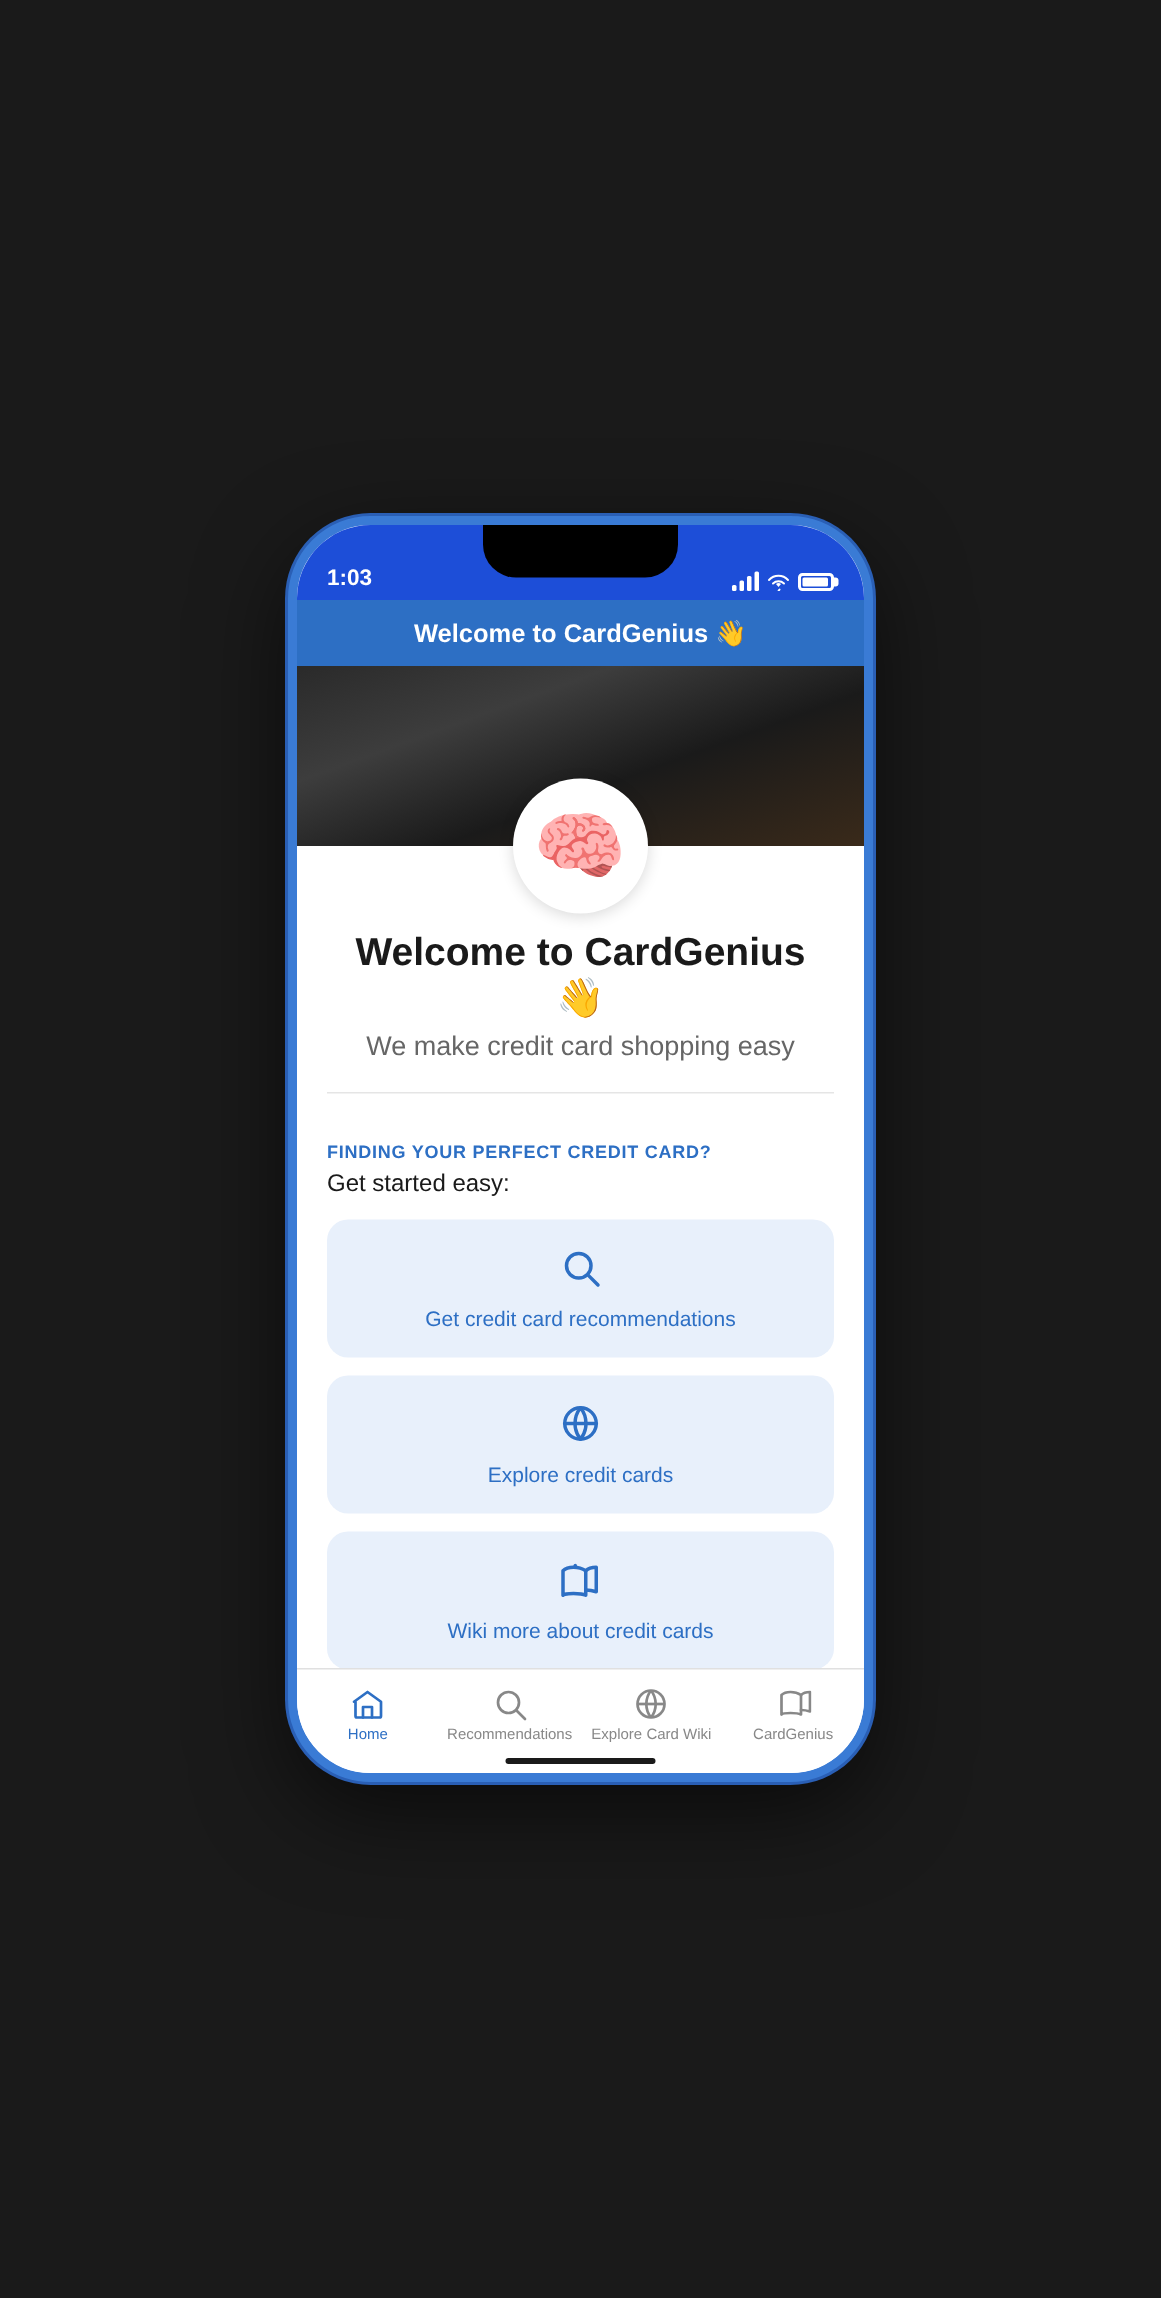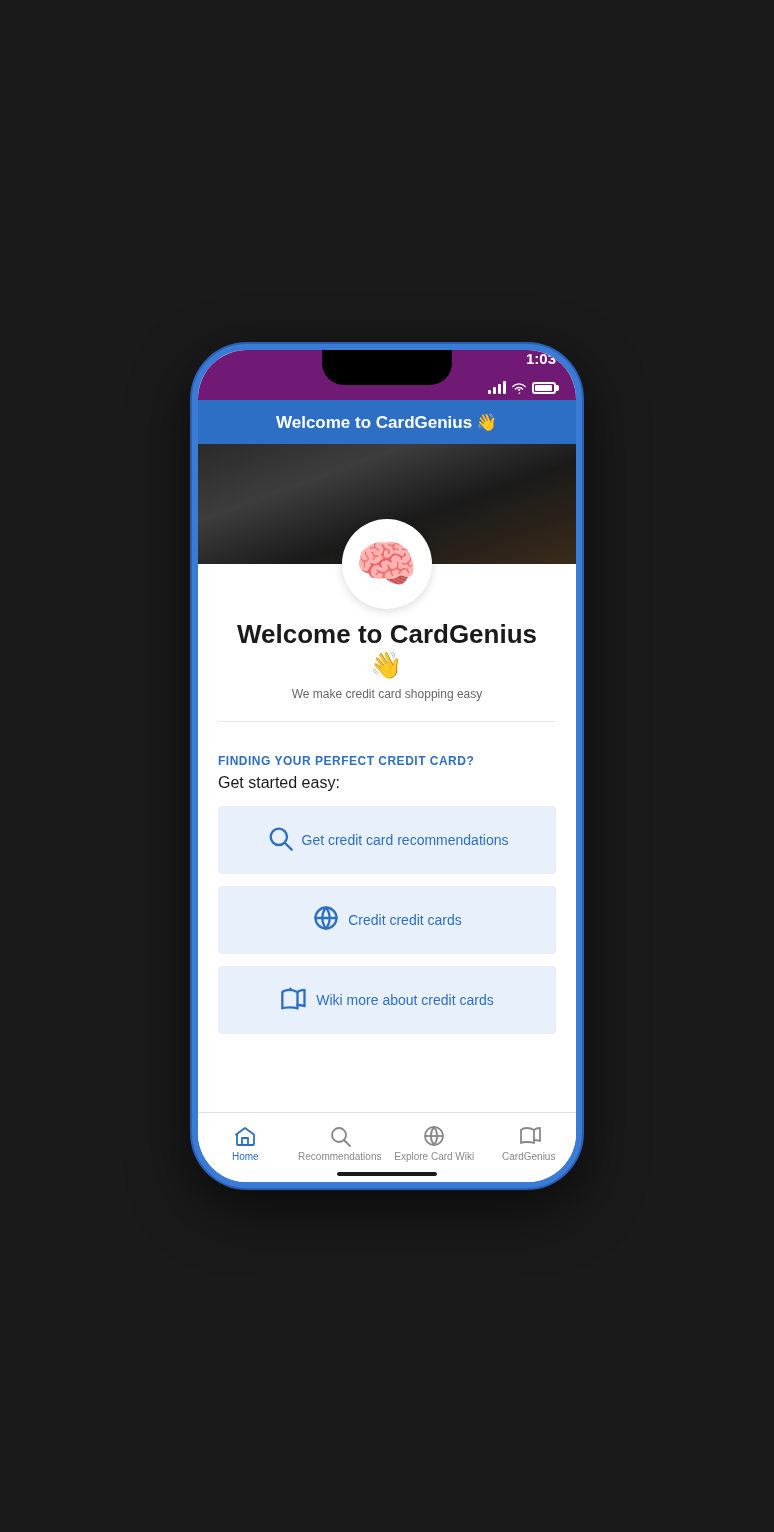--- a/index.html
+++ b/index.html
@@ -44,13 +44,12 @@
       left: 0;
       right: 0;
       height: 50px;
-      background: #701a75;
+      background: #1d4ed8;
       z-index: 50;
       display: flex;
       align-items: flex-end;
       justify-content: space-between;
       padding: 0 20px 6px 20px;
-      flex-direction: column;
     }
 
     .status-time {

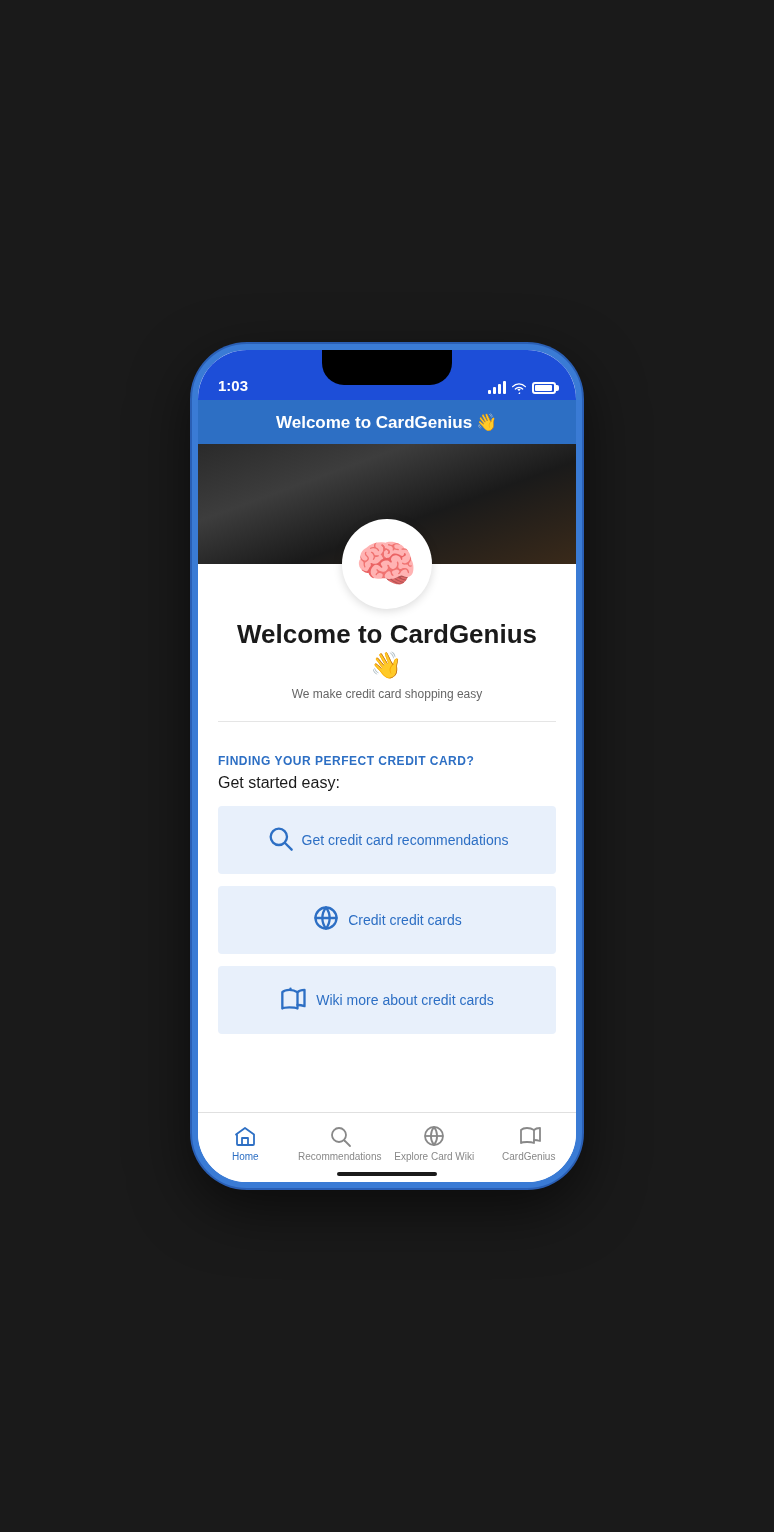--- a/index.html
+++ b/index.html
@@ -197,7 +197,7 @@
     }
 
     .welcome-subtitle {
-      font-size: 12px;
+      font-size: 18px;
       color: #666;
     }
 

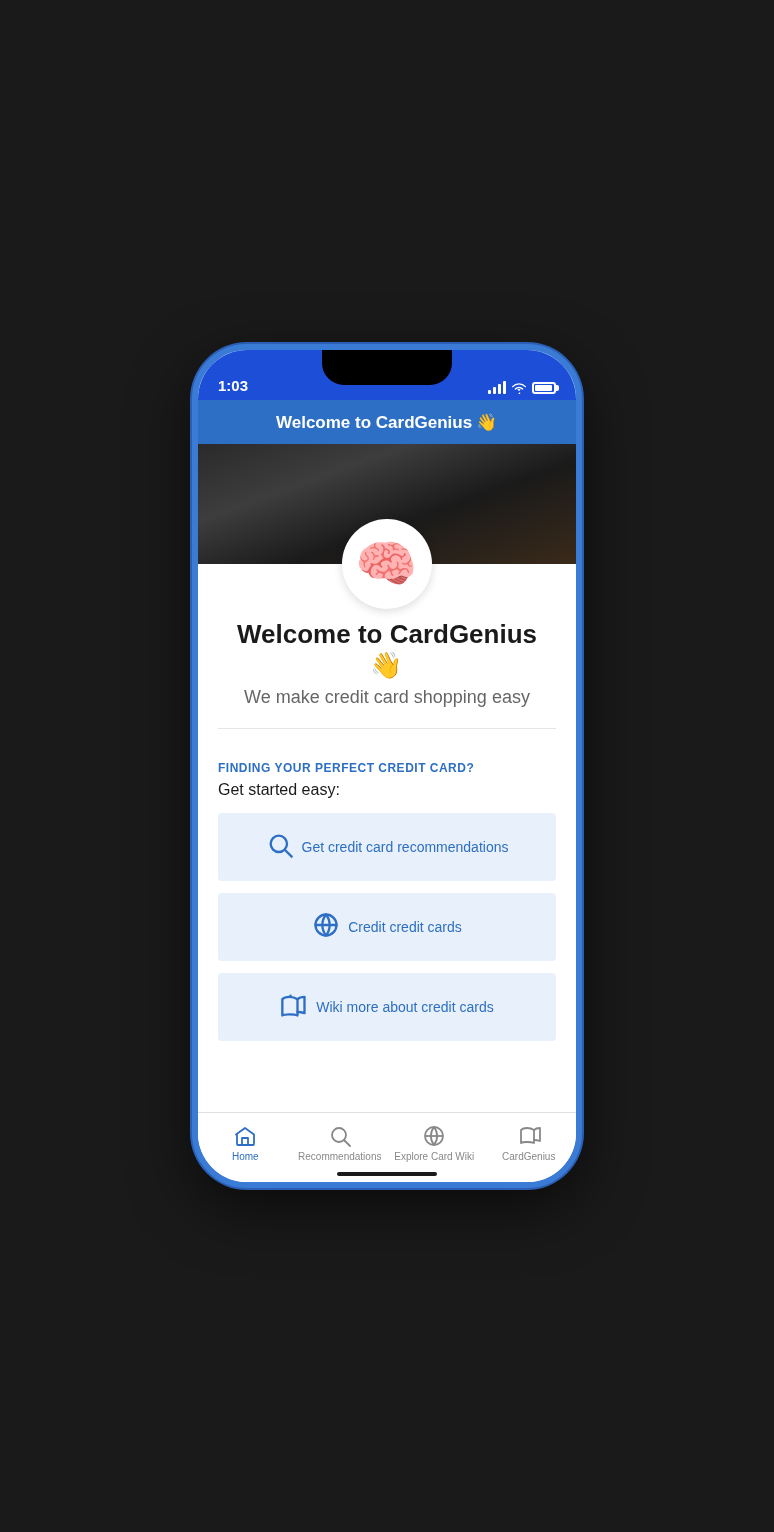--- a/index.html
+++ b/index.html
@@ -225,11 +225,12 @@
     
     .action-btn {
       display: flex;
+      flex-direction: column;
       align-items: center;
       justify-content: center;
       gap: 8px;
       background: #e8f0fb;
-      border-radius: 4px;
+      border-radius: 14px;
       padding: 18px 14px;
       margin-bottom: 12px;
       border: none;

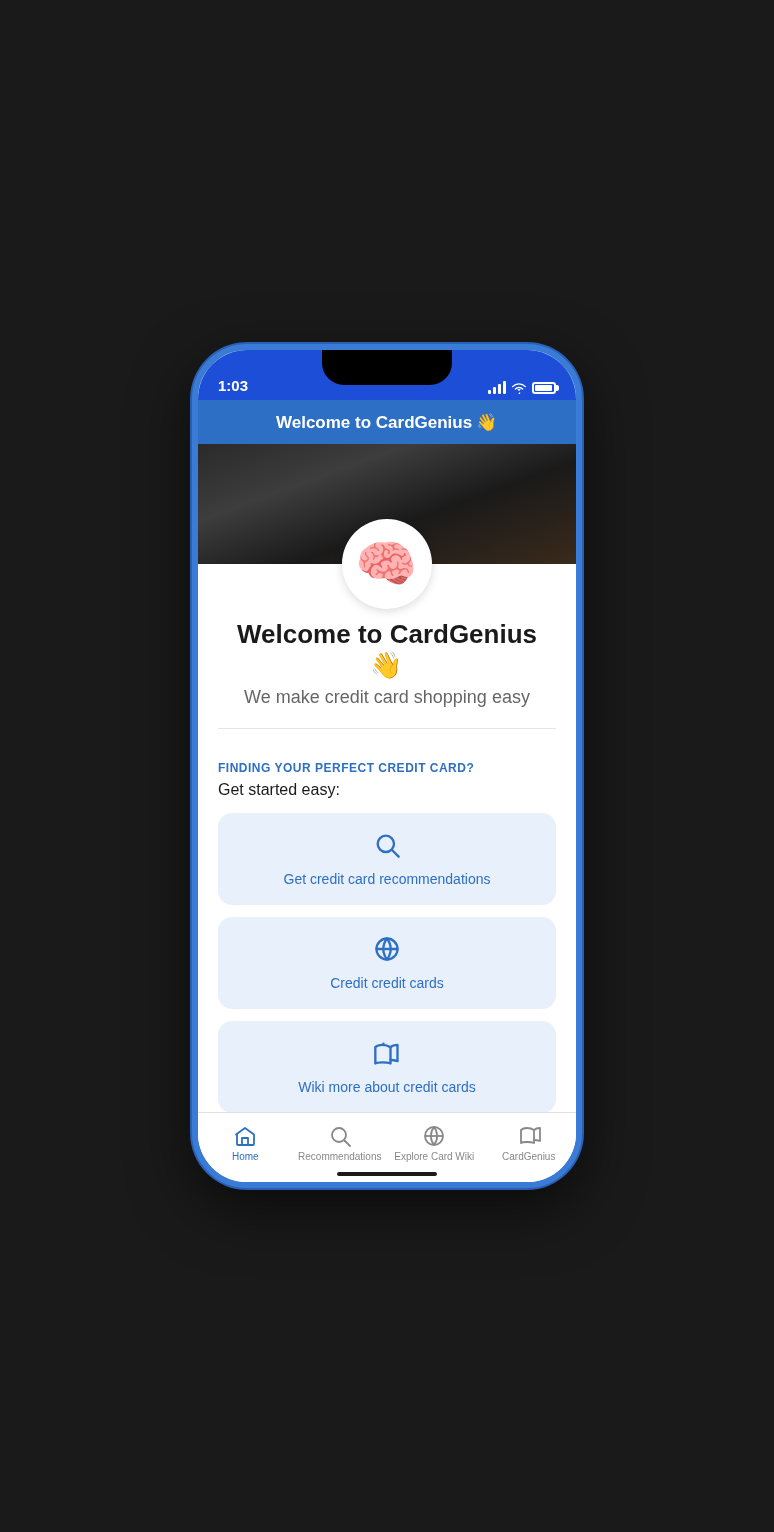--- a/index.html
+++ b/index.html
@@ -408,7 +408,7 @@
               <path d="M12 3a14.5 14.5 0 010 18M12 3a14.5 14.5 0 000 18"></path>
             </svg>
           </div>
-          <span class="action-btn-text">Credit credit cards</span>
+          <span class="action-btn-text">Explore credit cards</span>
         </button>
 
         <button class="action-btn">

